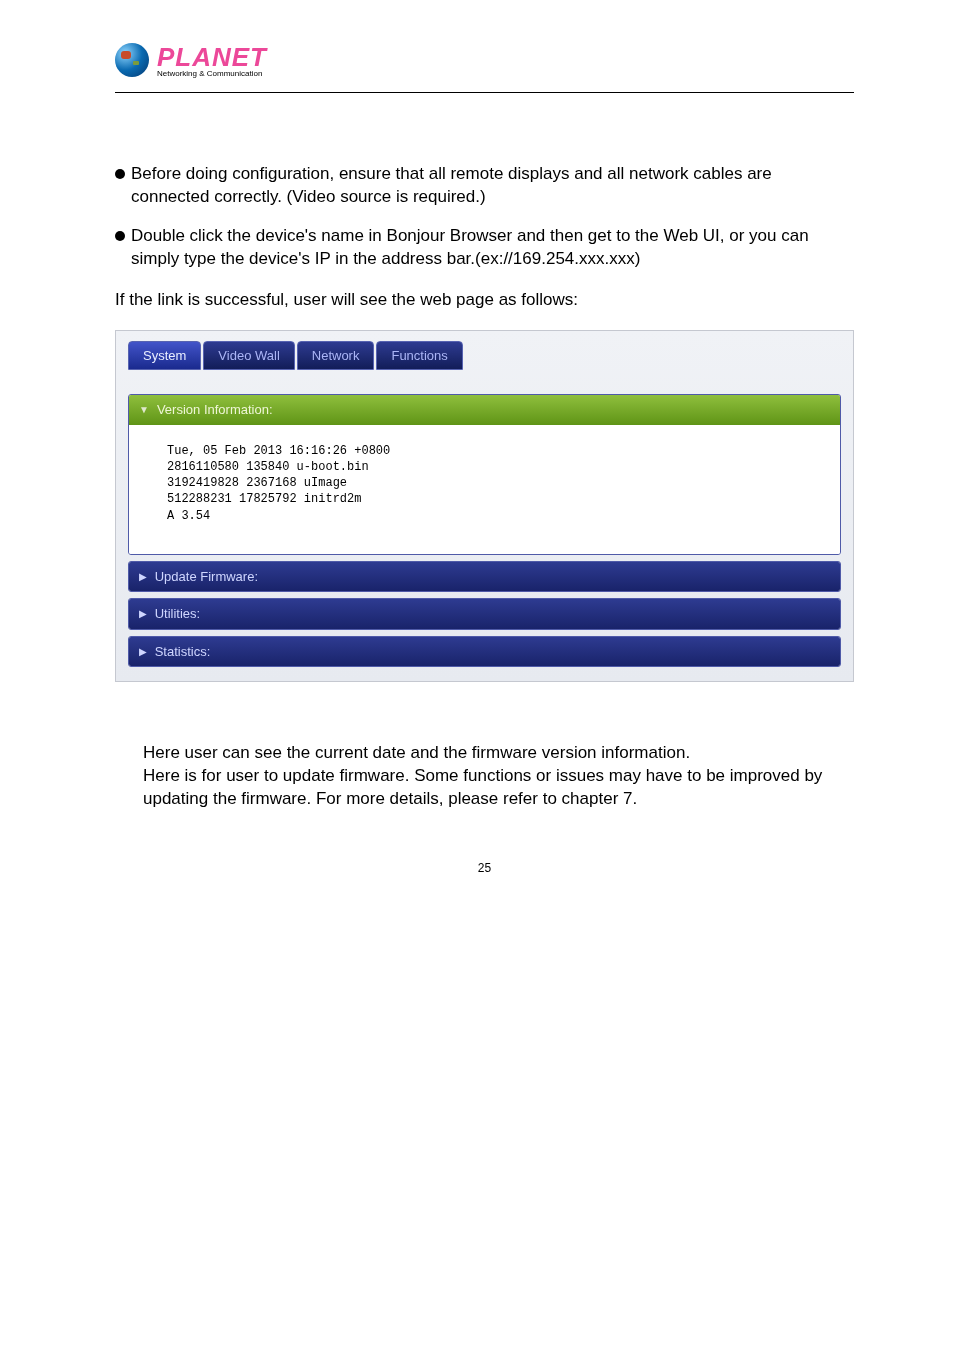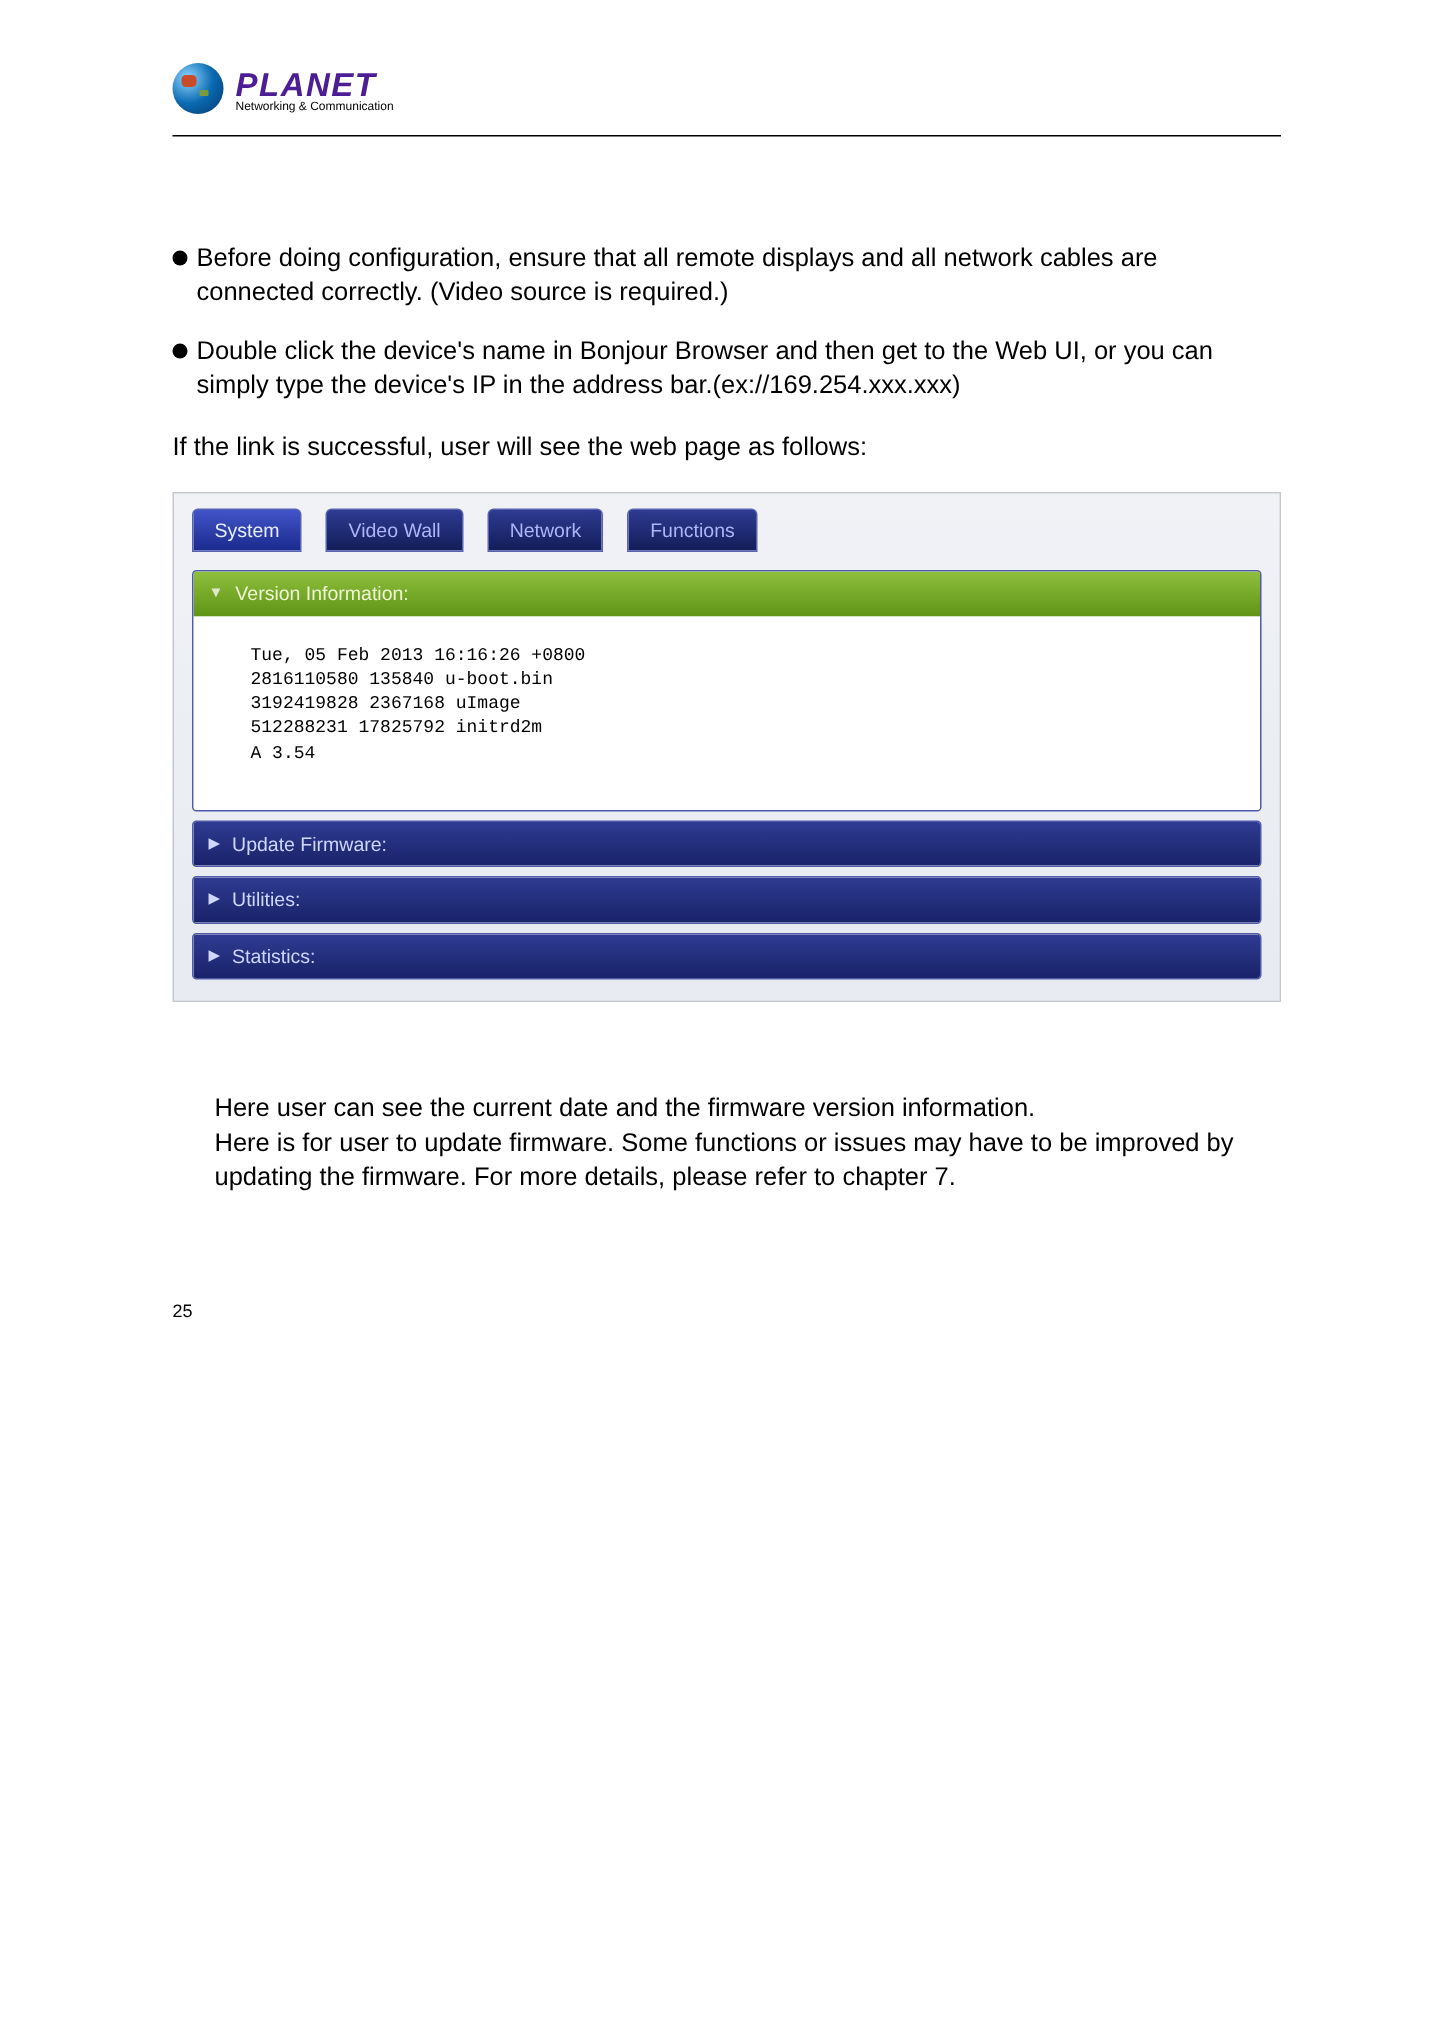--- a/index.html
+++ b/index.html
@@ -37,9 +37,9 @@
   }
   .logo-text {
     font-weight: 900;
-    font-size: 22px;
+    font-size: 26px;
     letter-spacing: 1px;
-    color: #4c1d95;
+    color: #ec4899;
     font-style: italic;
   }
   .logo-sub {

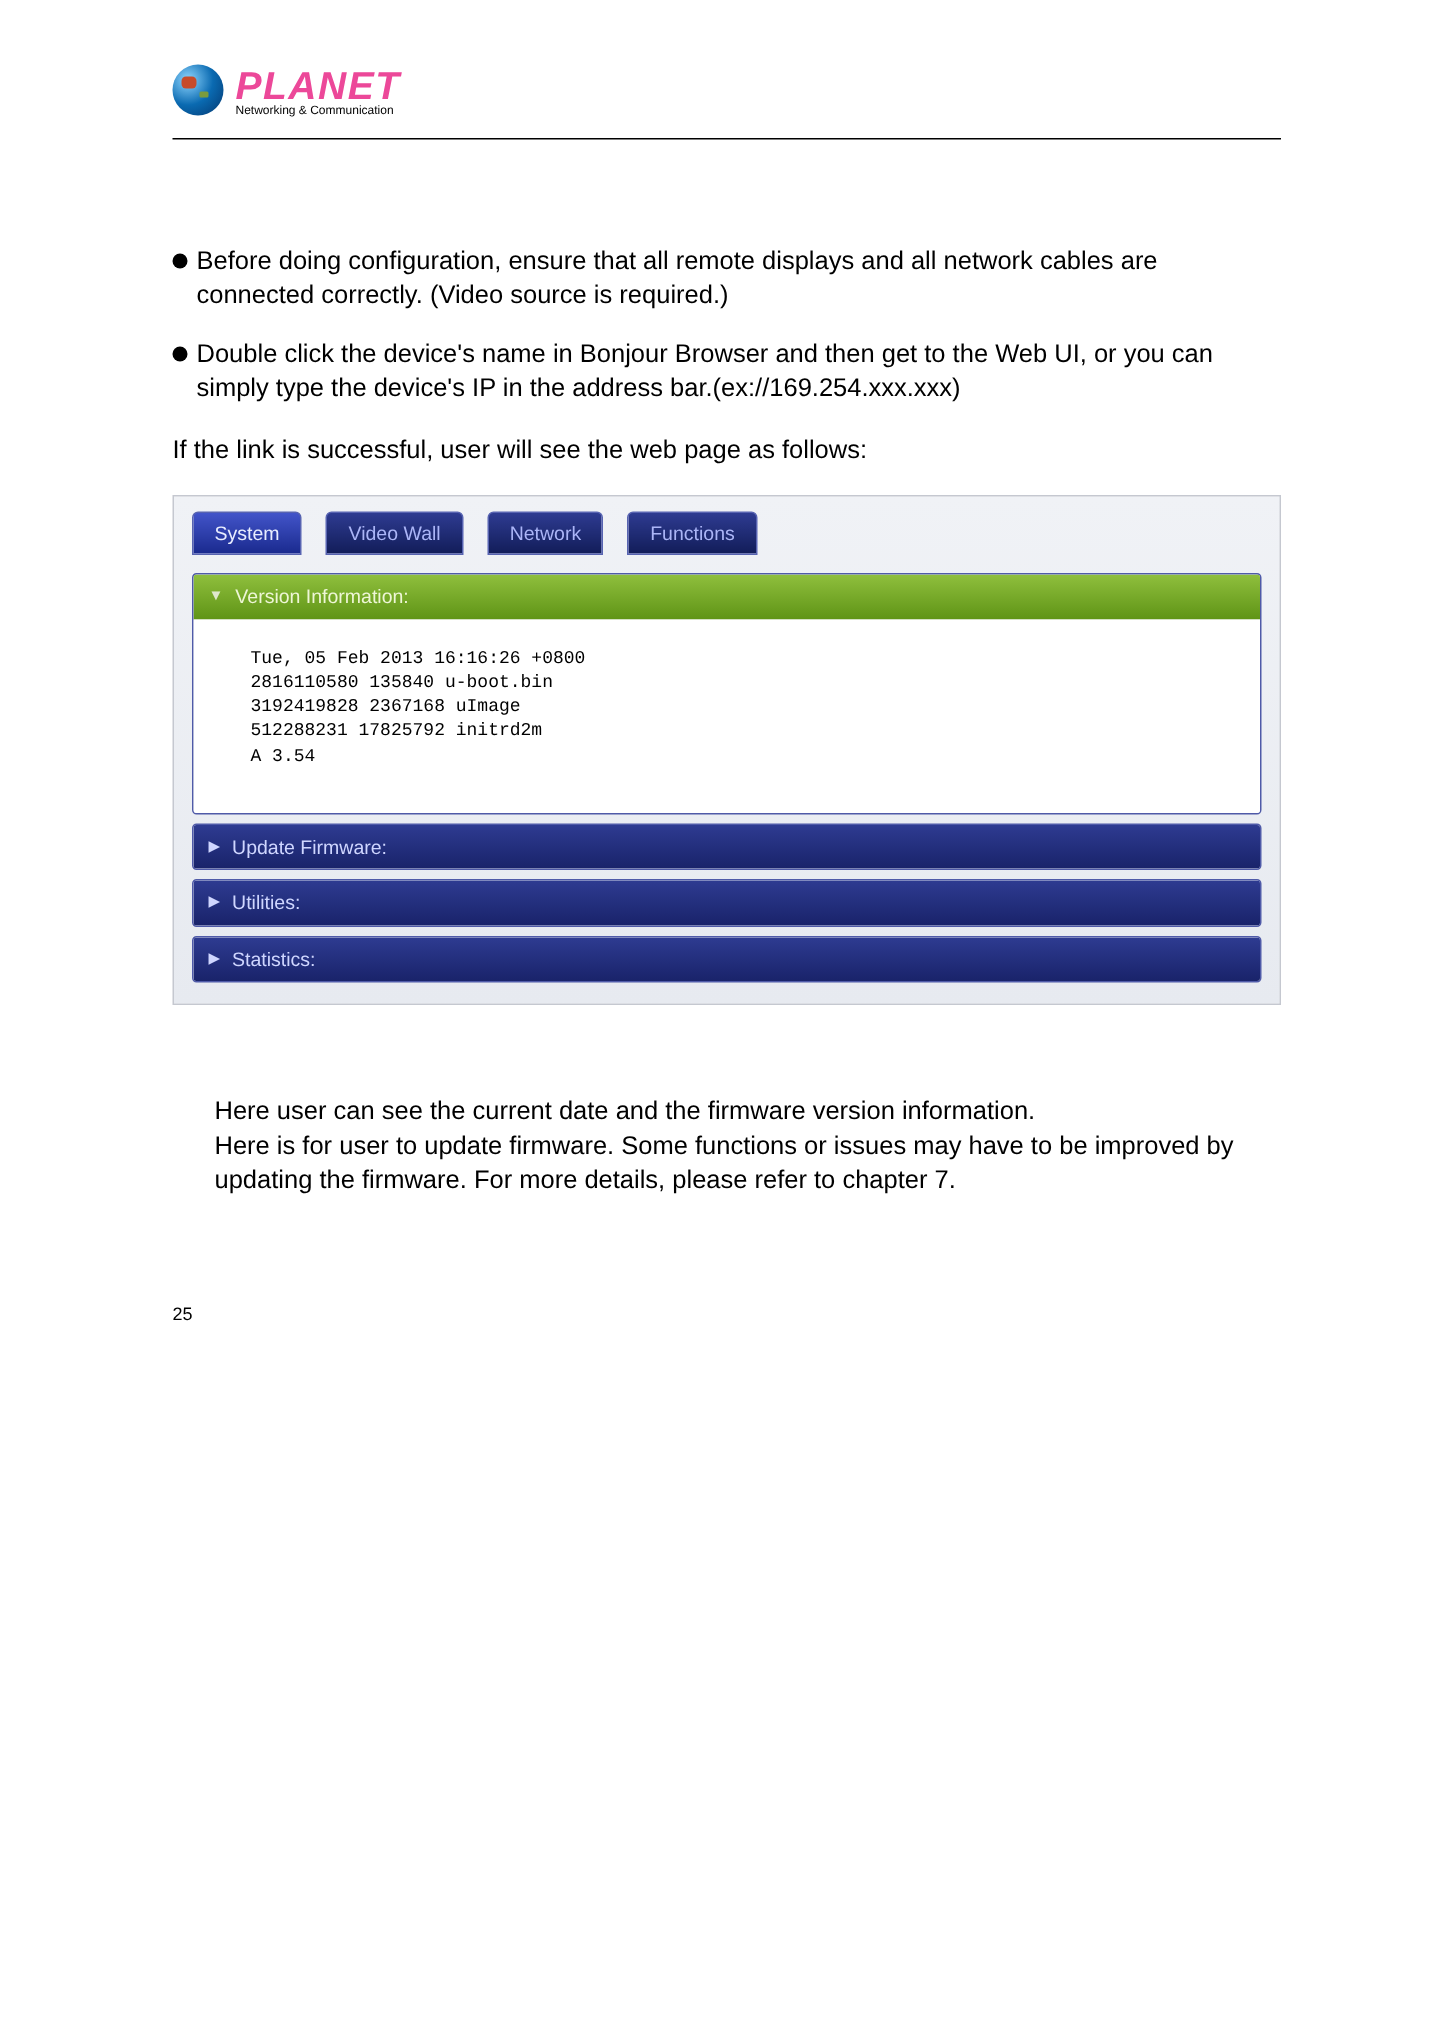--- a/index.html
+++ b/index.html
@@ -79,7 +79,7 @@
     padding: 10px 12px 14px 12px;
     box-sizing: border-box;
   }
-  .tabs { display: flex; gap: 16px; margin-bottom: 12px; }
+  .tabs { display: flex; gap: 2px; margin-bottom: 24px; }
   .tab {
     font-size: 13px;
     color: #abb5f7;

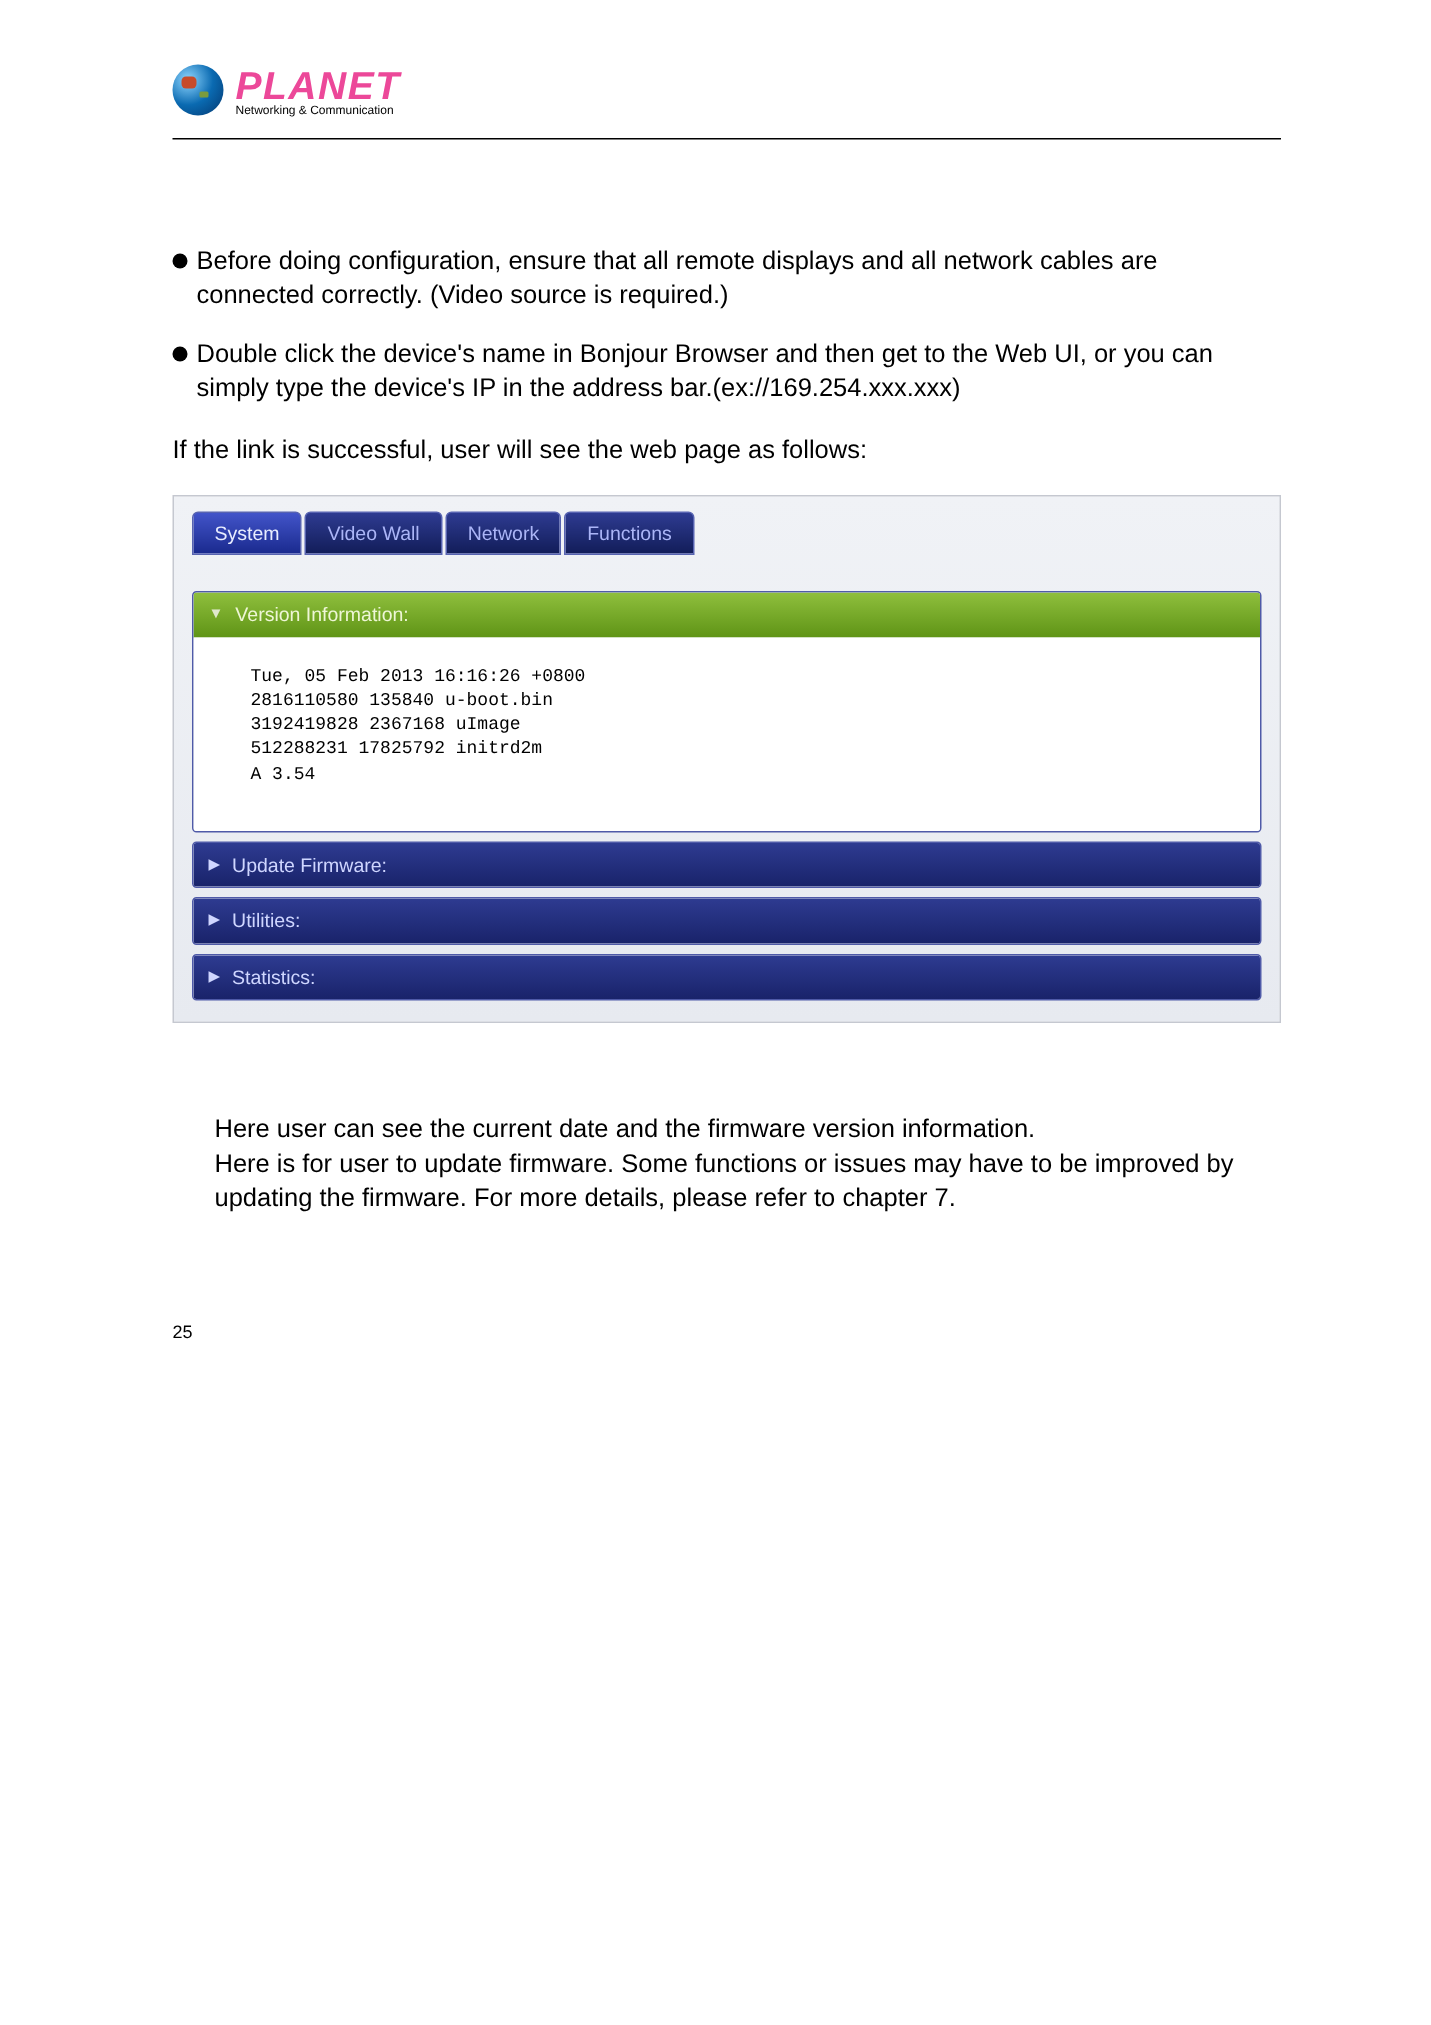--- a/index.html
+++ b/index.html
@@ -124,10 +124,10 @@
   .section-block { margin-top: 60px; padding-left: 28px; }
 
   .pagenum {
-    text-align: left;
+    text-align: center;
     font-size: 12px;
     color: #000;
-    margin-top: 70px;
+    margin-top: 50px;
   }
 </style>
 </head>

